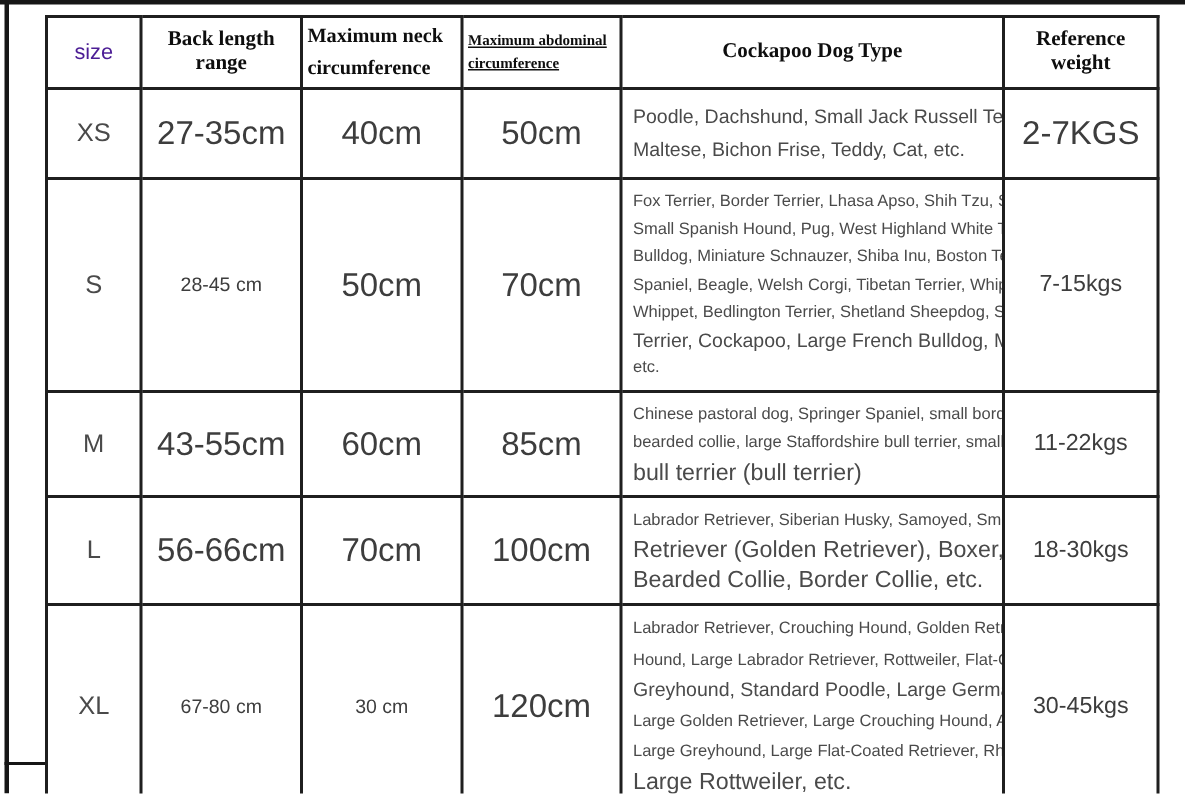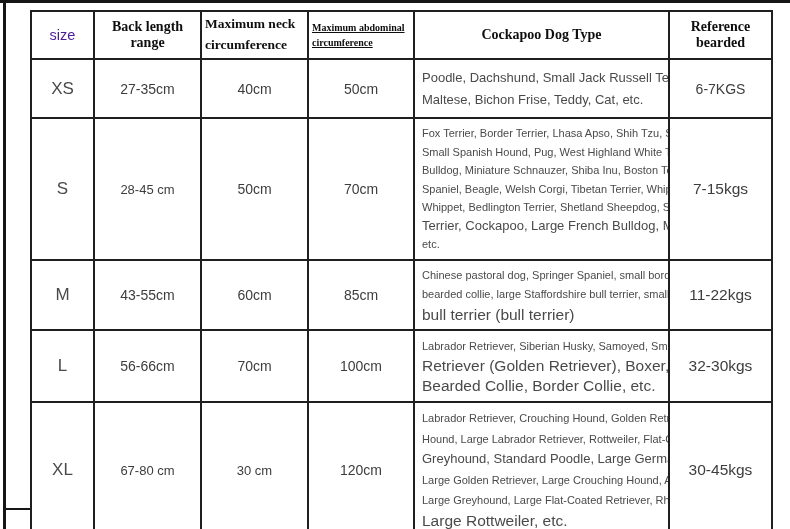--- a/index.html
+++ b/index.html
@@ -110,7 +110,7 @@
           <th class="header-cell header-neck">Maximum neck circumference</th>
           <th class="header-cell header-abdominal">Maximum abdominal circumference</th>
           <th class="header-cell header-dog_type">Cockapoo Dog Type</th>
-          <th class="header-cell header-weight">Reference bearded</th>
+          <th class="header-cell header-weight">Reference weight</th>
         </tr>
     </thead>
     <tbody id="table-body">

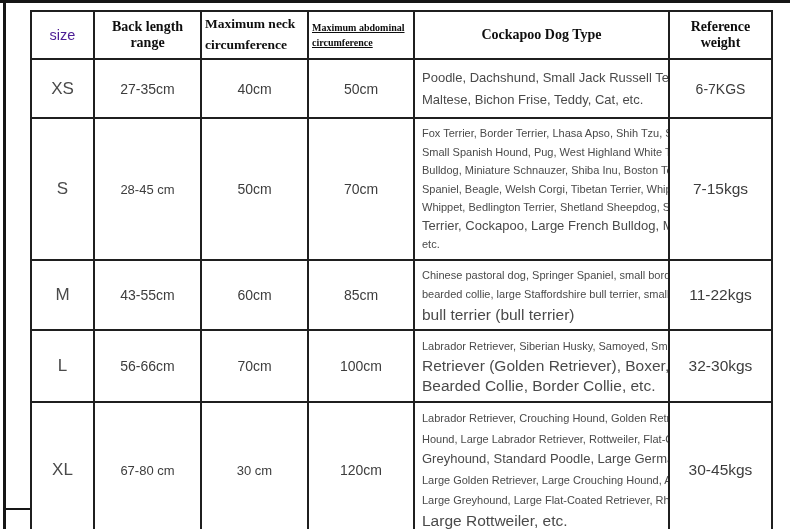--- a/index.html
+++ b/index.html
@@ -84,7 +84,7 @@
   .t-sm { font-size: 11px; }
   .t-md { font-size: 13px; }
   .t-lg { font-size: 15.5px; }
-  .t-xl { font-size: 14px; }
+  .t-xl { font-size: 22px; }
 </style>
 </head>
 <body>

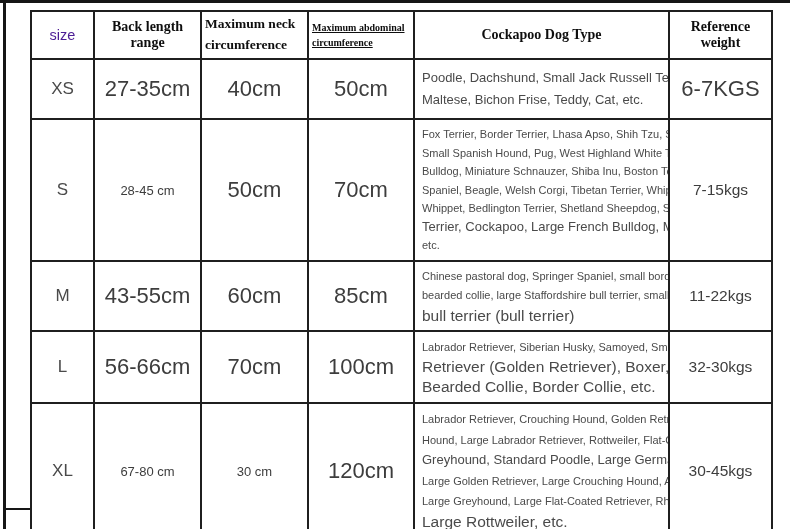--- a/index.html
+++ b/index.html
@@ -123,7 +123,7 @@
             <div class="dog-line t-md">Poodle, Dachshund, Small Jack Russell Terrier, Border Terrier,</div>
             <div class="dog-line t-md">Maltese, Bichon Frise, Teddy, Cat, etc.</div>
           </td>
-          <td class="cell-weight-td"><span class="t-xl">6-7KGS</span></td>
+          <td class="cell-weight-td"><span class="t-xl">2-7KGS</span></td>
         </tr>
         <tr class="row-s">
           <td class="cell-size">S</td>

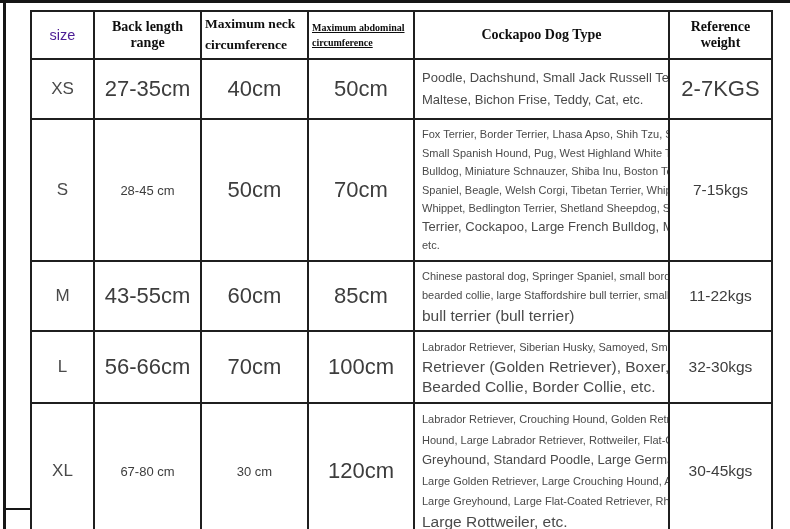--- a/index.html
+++ b/index.html
@@ -163,7 +163,7 @@
             <div class="dog-line t-lg">Retriever (Golden Retriever), Boxer, Pointer,</div>
             <div class="dog-line t-lg">Bearded Collie, Border Collie, etc.</div>
           </td>
-          <td class="cell-weight-td"><span class="t-lg">32-30kgs</span></td>
+          <td class="cell-weight-td"><span class="t-lg">18-30kgs</span></td>
         </tr>
         <tr class="row-xl">
           <td class="cell-size">XL</td>

